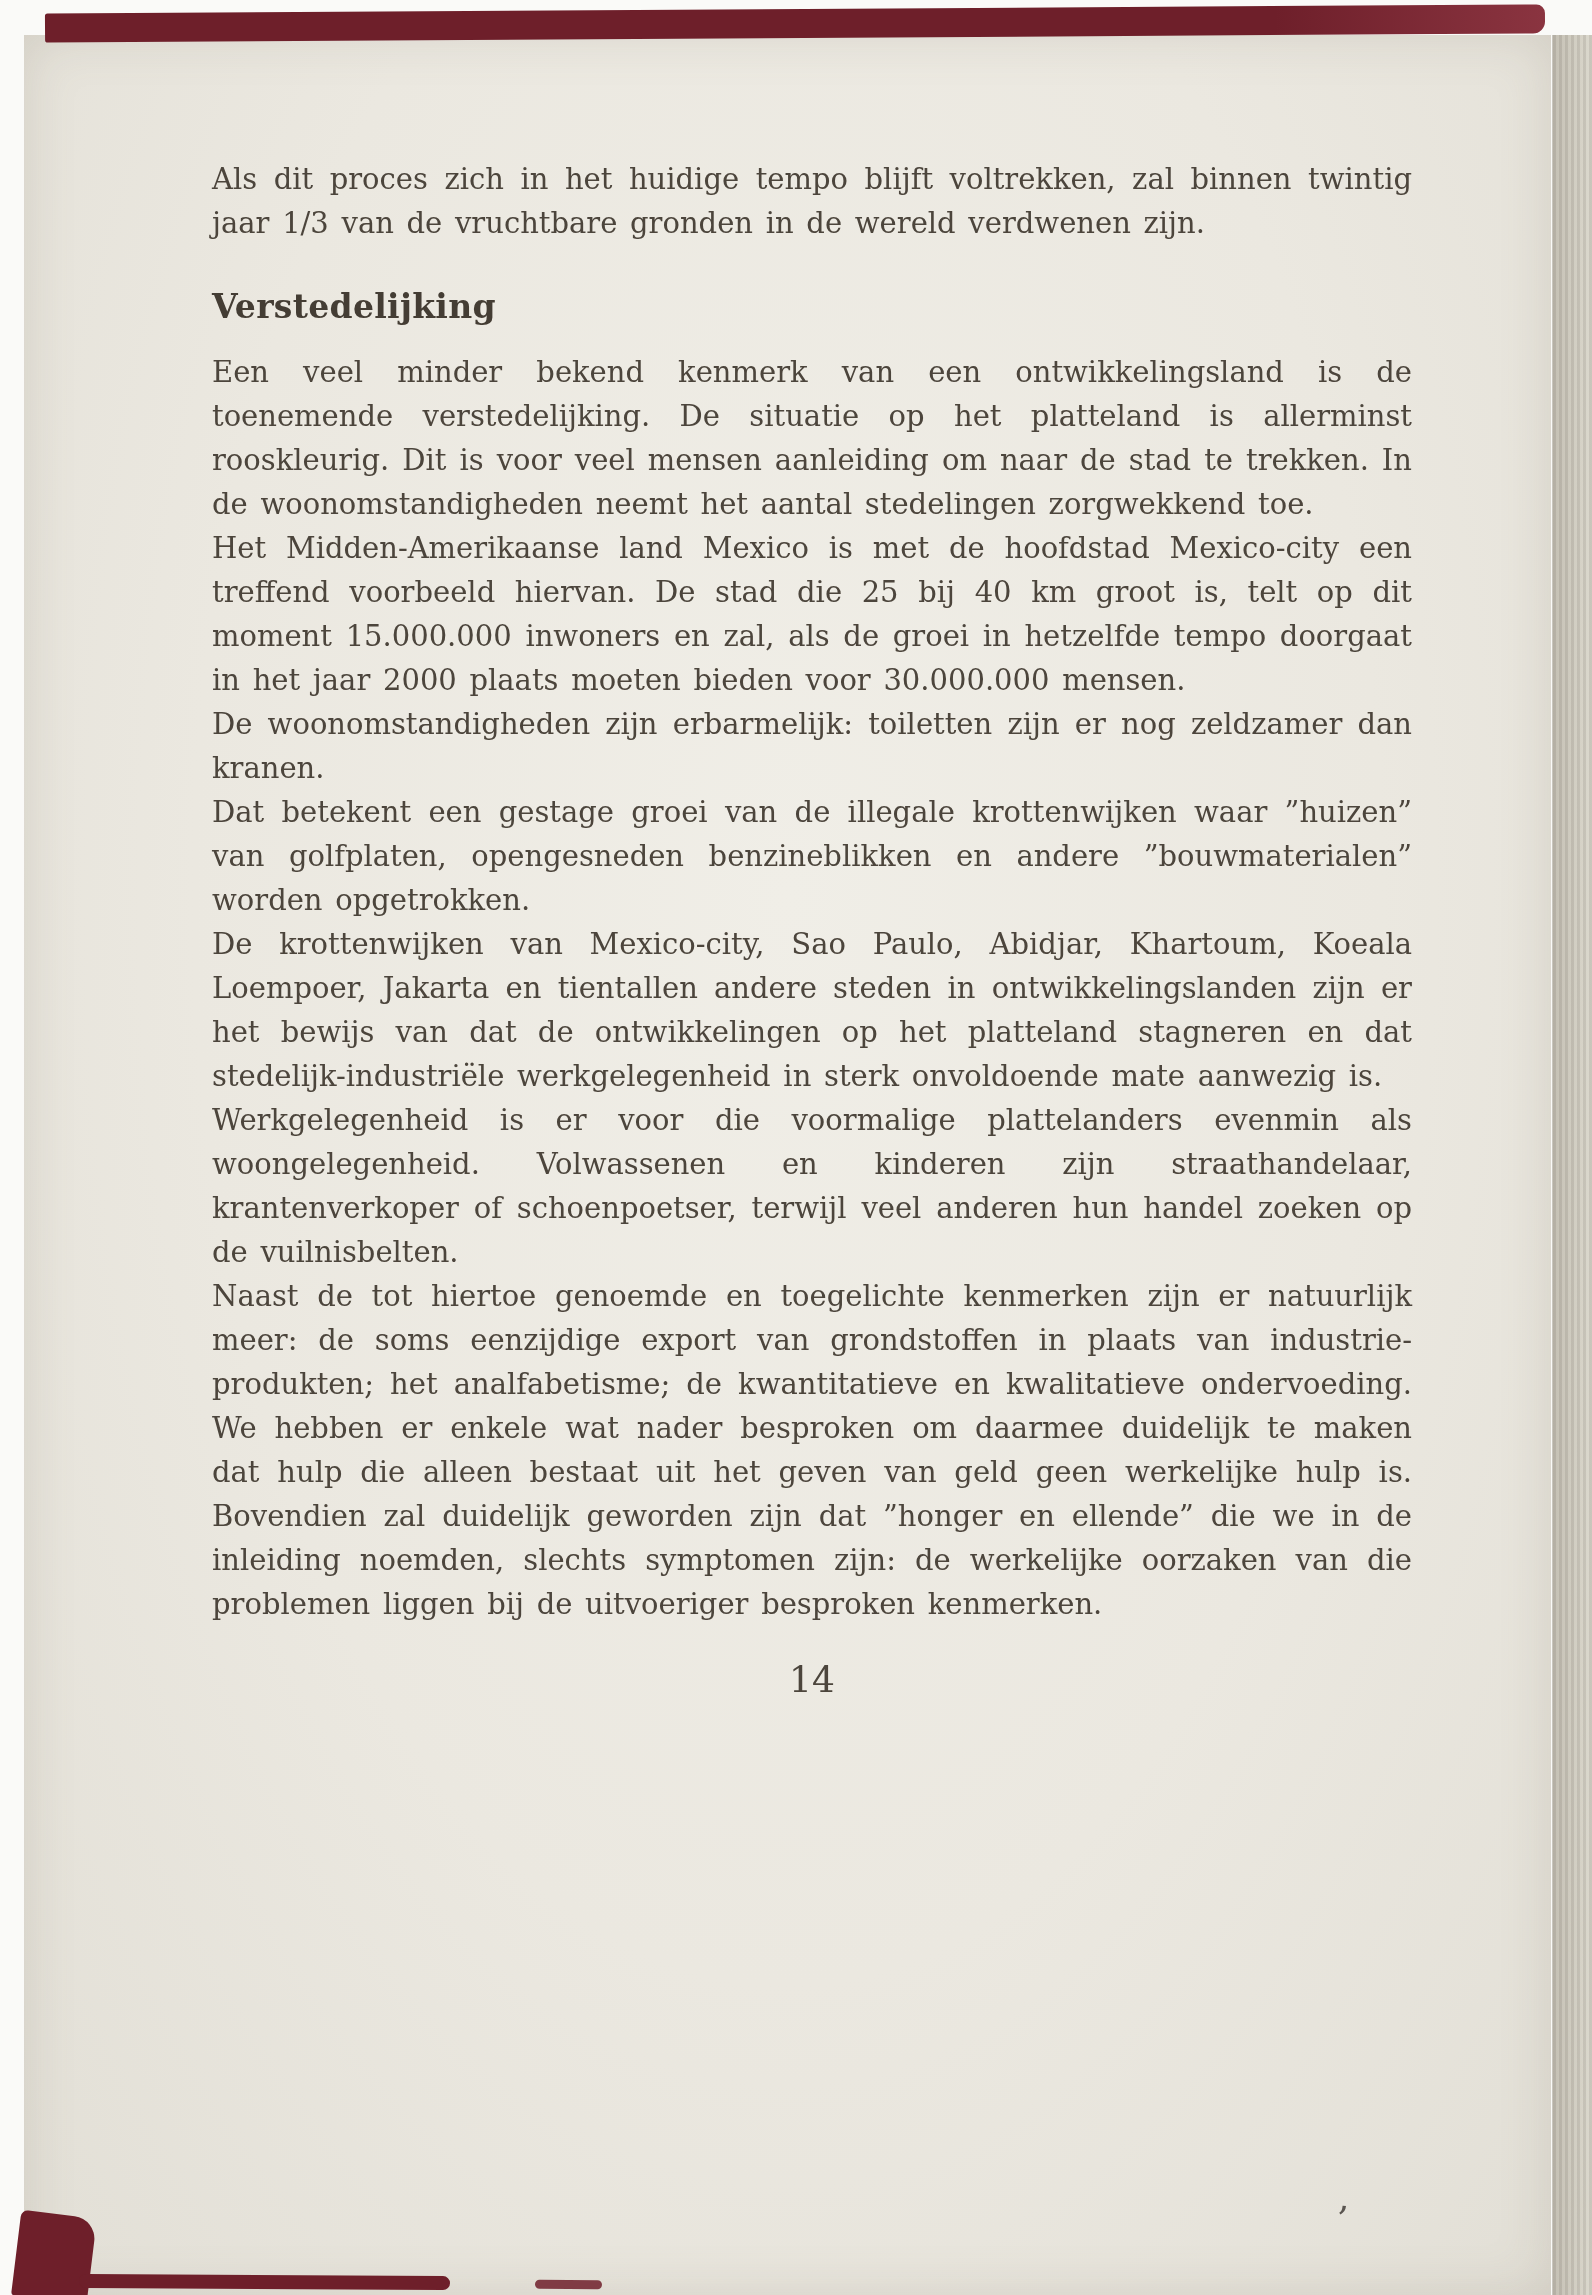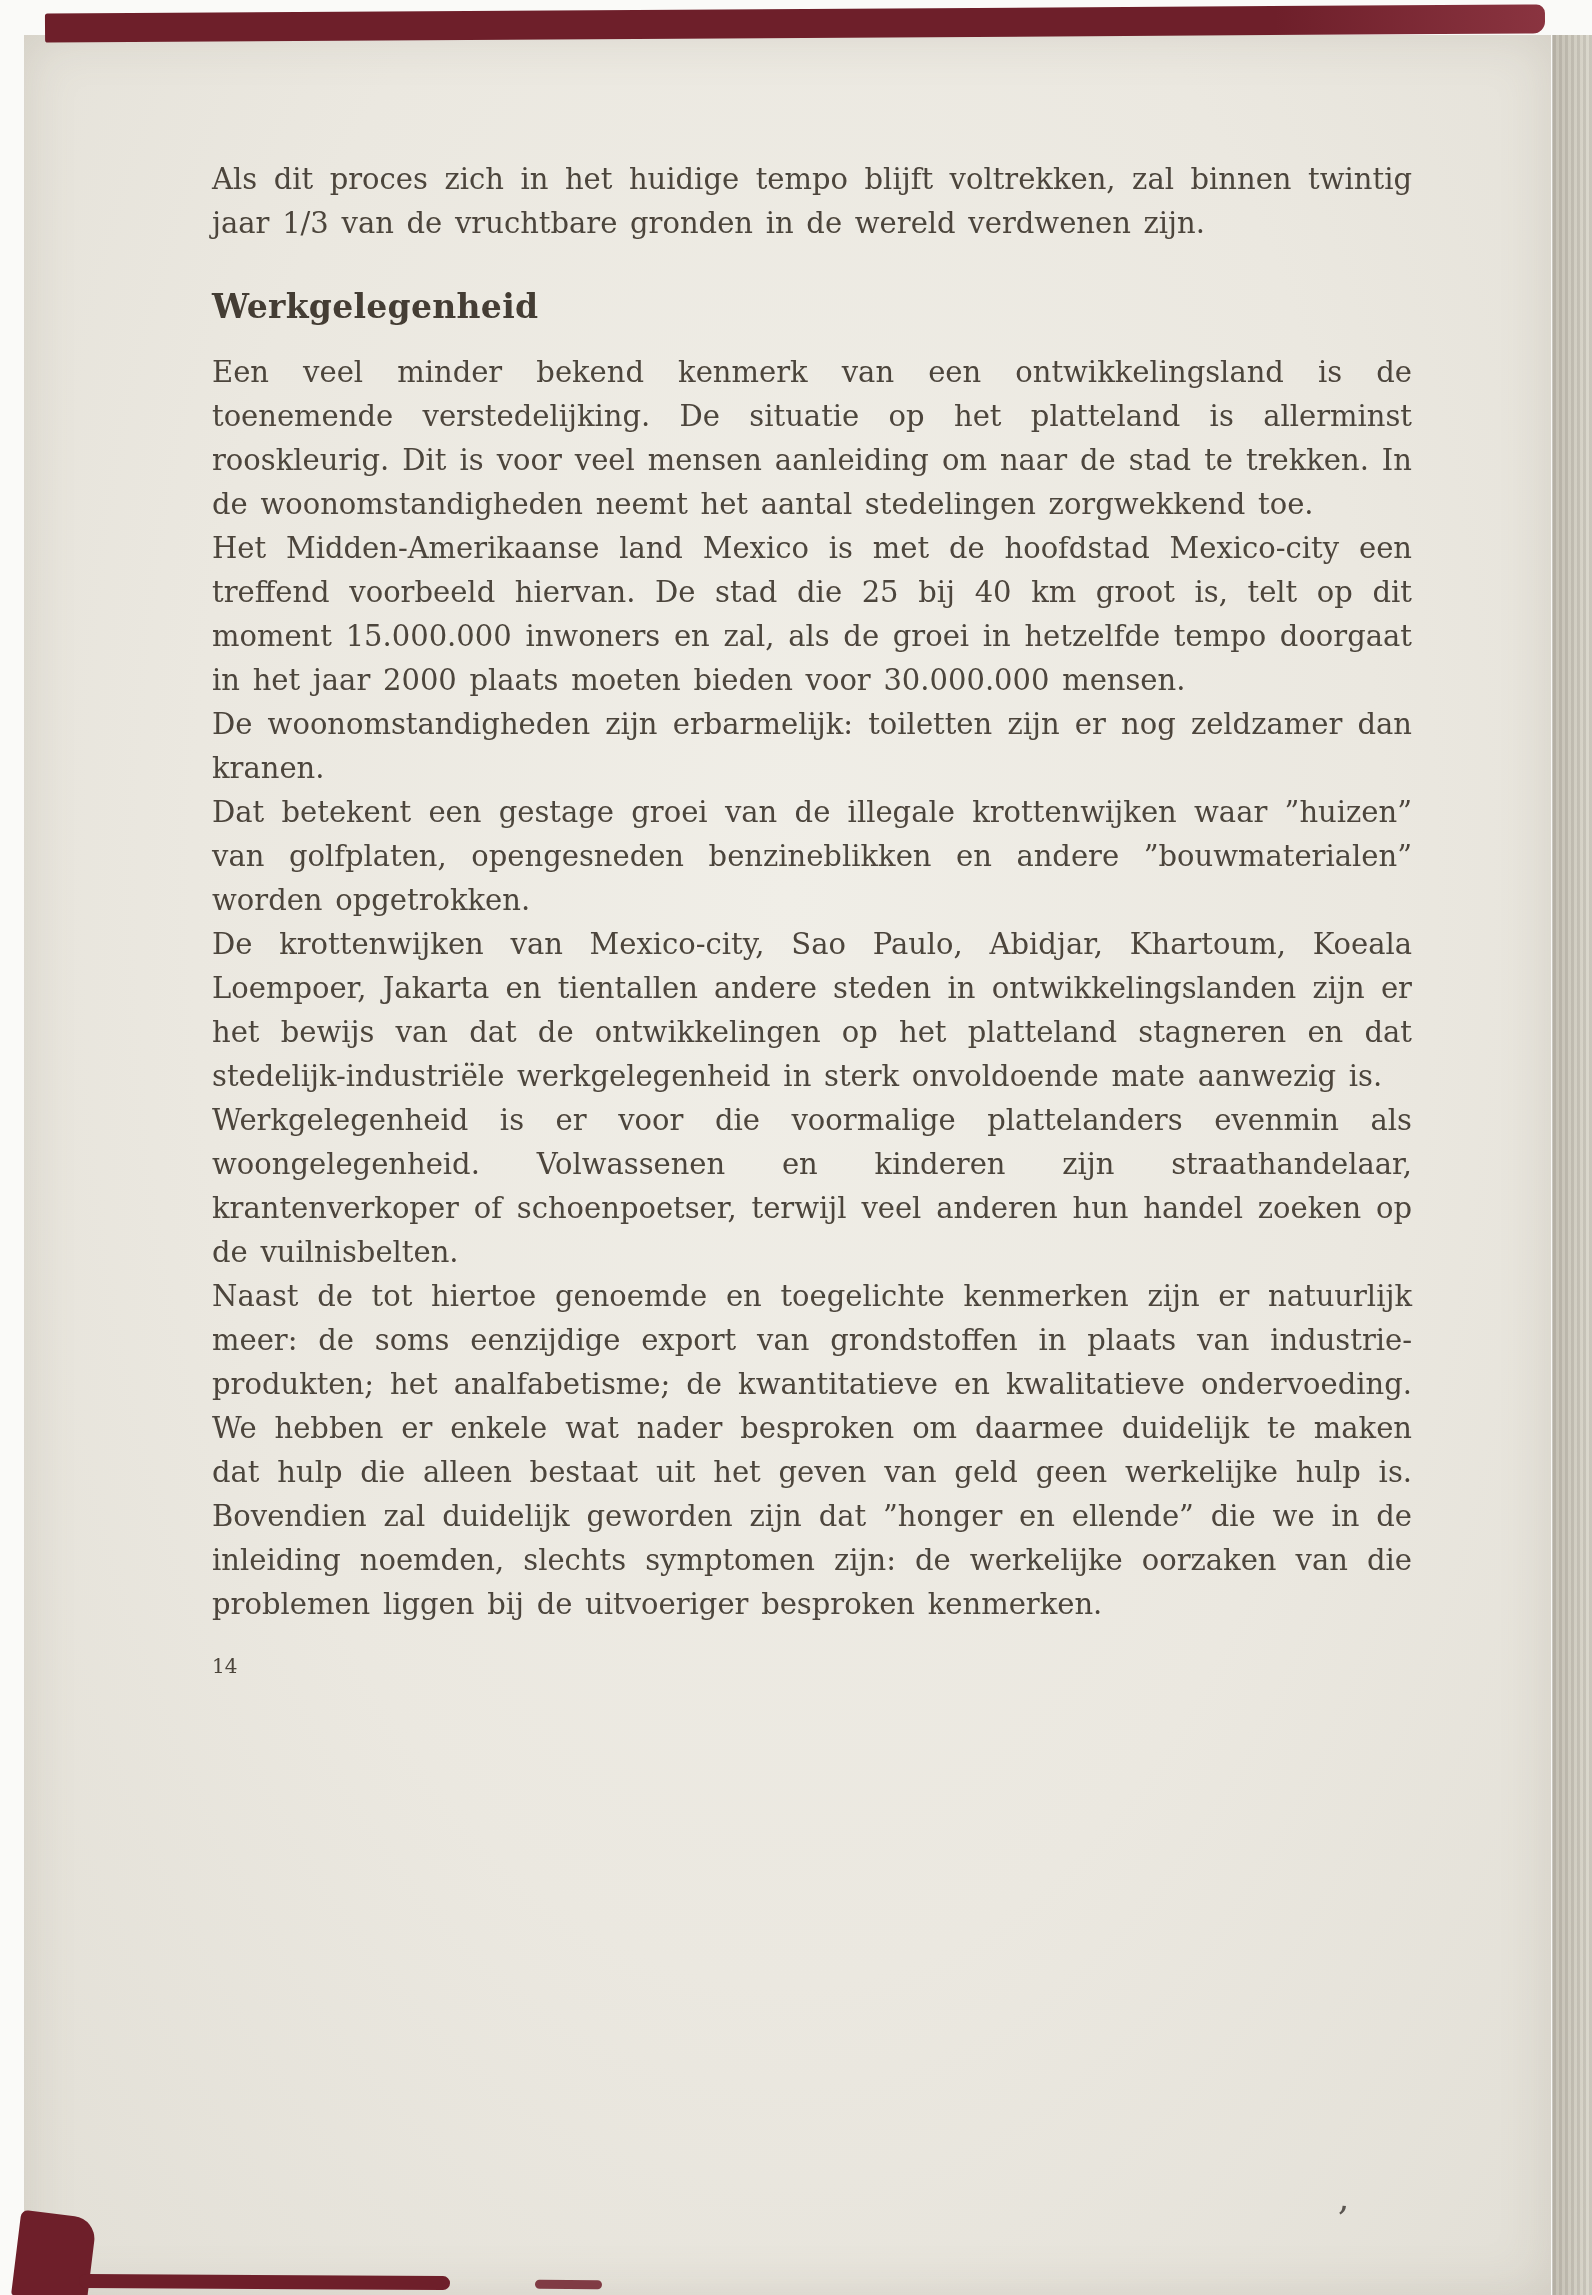--- a/index.html
+++ b/index.html
@@ -126,7 +126,7 @@
   <div class="textblock">
     <p class="para">Als dit proces zich in het huidige tempo blijft voltrekken, zal binnen twintig jaar 1/3 van de vruchtbare gronden in de wereld verdwenen zijn.</p>
 
-    <h2 class="heading">Werkgelegenheid</h2>
+    <h2 class="heading">Verstedelijking</h2>
 
     <p class="para">Een veel minder bekend kenmerk van een ontwikkelingsland is de toenemende verstedelijking. De situatie op het platteland is allerminst rooskleurig. Dit is voor veel mensen aanleiding om naar de stad te trekken. In de woonomstandigheden neemt het aantal stedelingen zorgwekkend toe.</p>
     <p class="para">Het Midden-Amerikaanse land Mexico is met de hoofdstad Mexico-city een treffend voorbeeld hiervan. De stad die 25 bij 40 km groot is, telt op dit moment 15.000.000 inwoners en zal, als de groei in hetzelfde tempo doorgaat in het jaar 2000 plaats moeten bieden voor 30.000.000 mensen.</p>

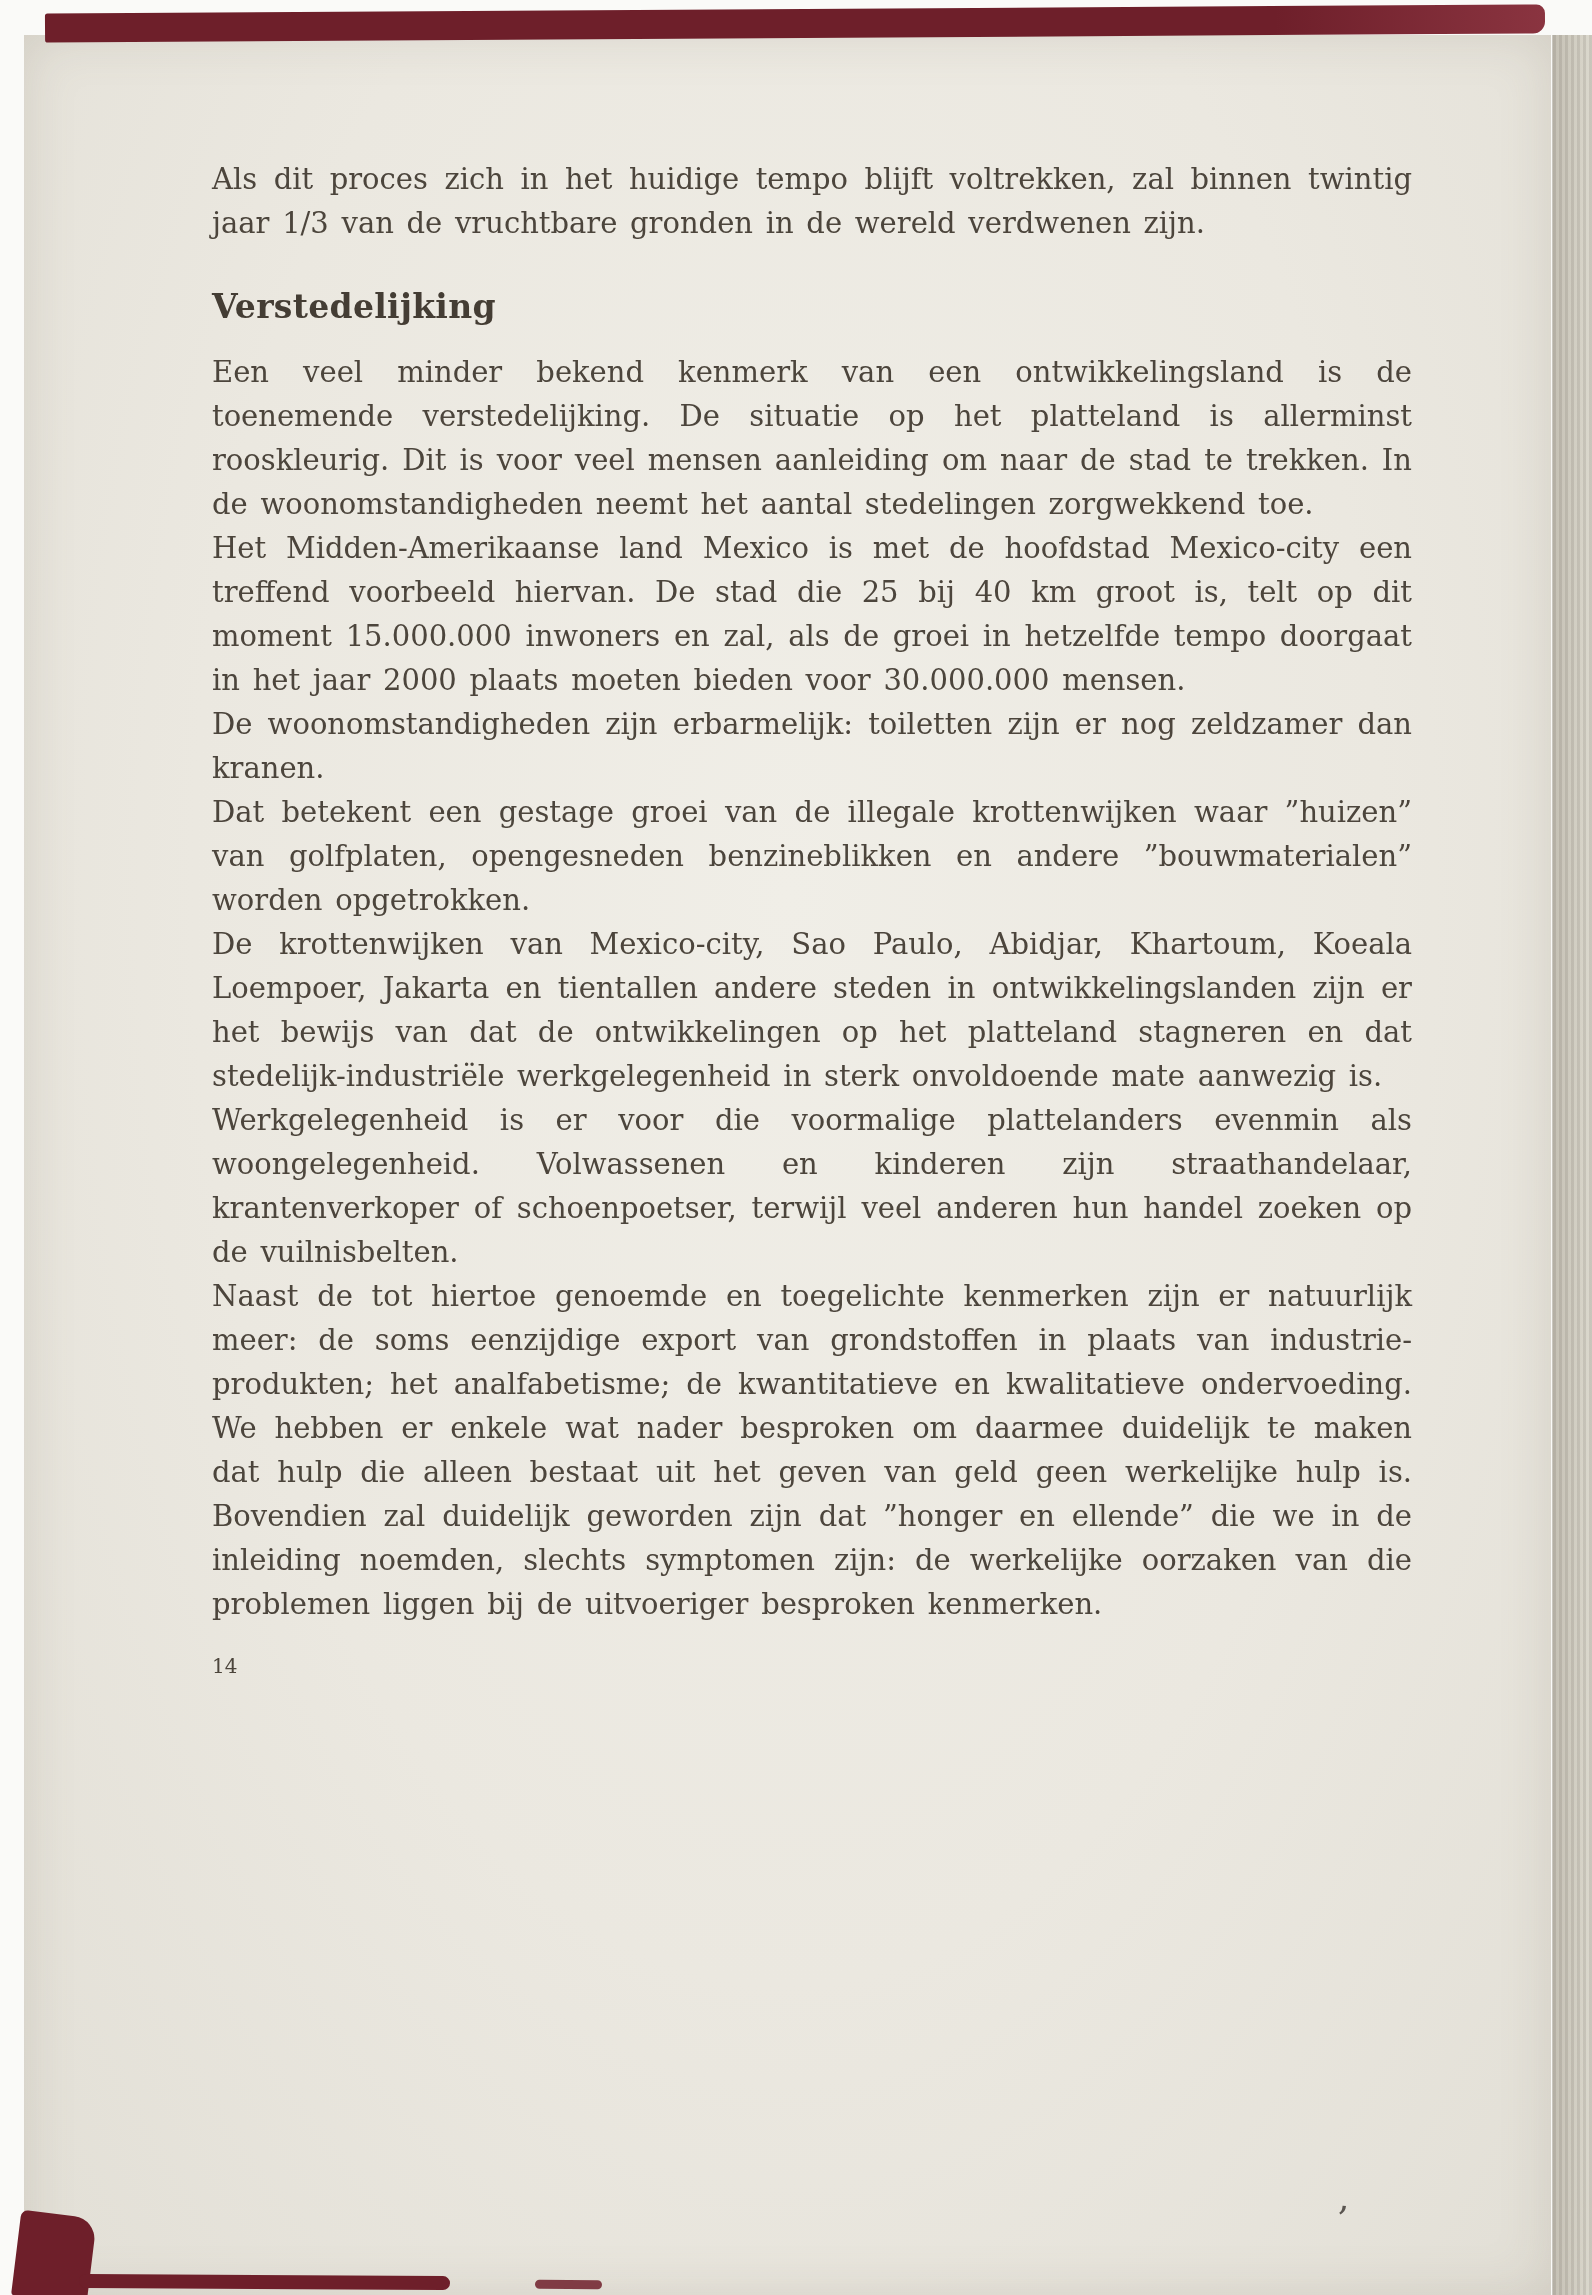--- a/index.html
+++ b/index.html
@@ -104,9 +104,10 @@
     letter-spacing: 0.3px;
   }
   .pagenum {
-    margin-top: 18px;
-    font-size: 20px;
+    margin-top: 32px;
+    font-size: 36px;
     line-height: 44px;
+    text-align: center;
   }
 </style>
 </head>

